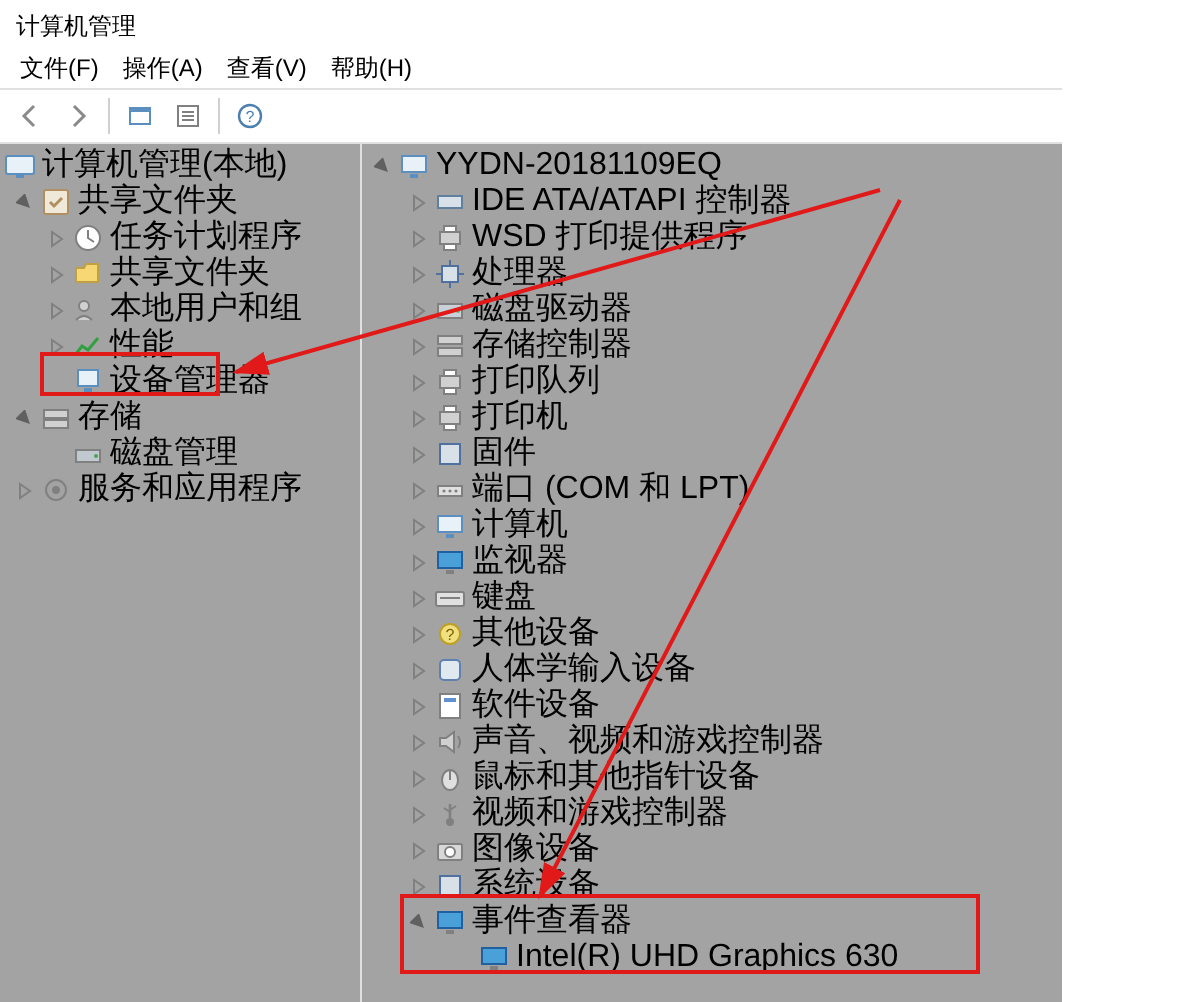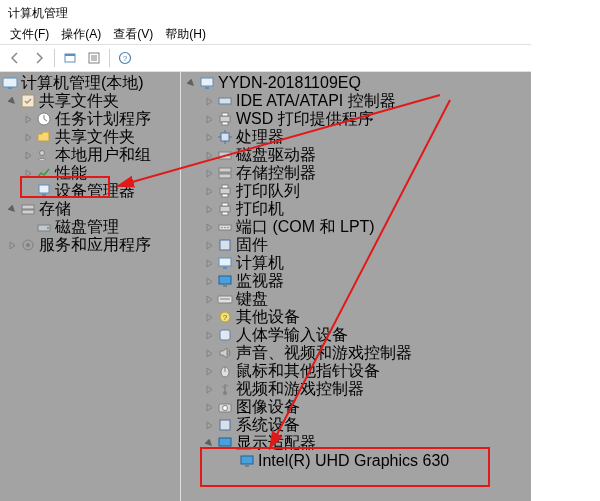--- a/index.html
+++ b/index.html
@@ -470,6 +470,20 @@
             </span>
             <span class="icon">
               <svg width="16" height="16" viewBox="0 0 16 16">
+                <rect x="3" y="3" width="10" height="10" fill="#d8e0e8" stroke="#5070a0"></rect>
+              </svg>
+            </span>
+            <span class="label">固件</span>
+          </div>
+          <div class="tree-row">
+            <span class="indent" style="width: 22px;"></span>
+            <span class="expander">
+              <svg width="9" height="9" viewBox="0 0 9 9">
+                <path d="M2 1 L7 4.5 L2 8 Z" fill="none" stroke="#808080"></path>
+              </svg>
+            </span>
+            <span class="icon">
+              <svg width="16" height="16" viewBox="0 0 16 16">
                 <rect x="2" y="6" width="12" height="5" fill="#e0e0e0" stroke="#808080"></rect>
                 <circle cx="5" cy="8.5" r="0.8" fill="#808080"></circle>
                 <circle cx="8" cy="8.5" r="0.8" fill="#808080"></circle>
@@ -477,20 +491,6 @@
               </svg>
             </span>
             <span class="label">端口 (COM 和 LPT)</span>
-          </div>
-          <div class="tree-row">
-            <span class="indent" style="width: 22px;"></span>
-            <span class="expander">
-              <svg width="9" height="9" viewBox="0 0 9 9">
-                <path d="M2 1 L7 4.5 L2 8 Z" fill="none" stroke="#808080"></path>
-              </svg>
-            </span>
-            <span class="icon">
-              <svg width="16" height="16" viewBox="0 0 16 16">
-                <rect x="3" y="3" width="10" height="10" fill="#d8e0e8" stroke="#5070a0"></rect>
-              </svg>
-            </span>
-            <span class="label">固件</span>
           </div>
           <div class="tree-row">
             <span class="indent" style="width: 22px;"></span>

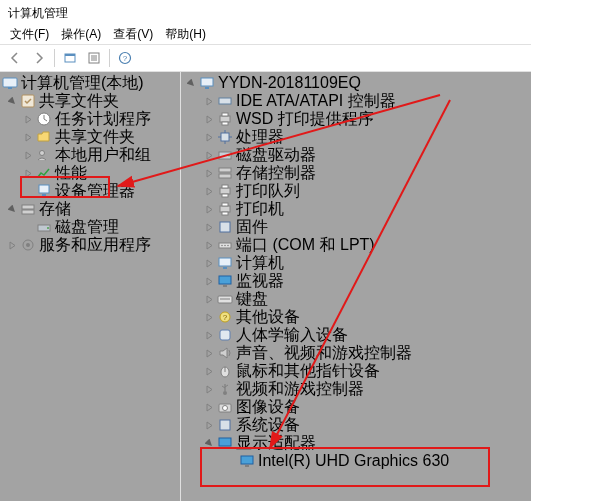--- a/index.html
+++ b/index.html
@@ -575,6 +575,21 @@
             </span>
             <span class="icon">
               <svg width="16" height="16" viewBox="0 0 16 16">
+                <rect x="3" y="2" width="10" height="12" fill="#fff" stroke="#808080"></rect>
+                <rect x="5" y="4" width="6" height="2" fill="#6090d0"></rect>
+              </svg>
+            </span>
+            <span class="label">软件设备</span>
+          </div>
+          <div class="tree-row">
+            <span class="indent" style="width: 22px;"></span>
+            <span class="expander">
+              <svg width="9" height="9" viewBox="0 0 9 9">
+                <path d="M2 1 L7 4.5 L2 8 Z" fill="none" stroke="#808080"></path>
+              </svg>
+            </span>
+            <span class="icon">
+              <svg width="16" height="16" viewBox="0 0 16 16">
                 <path d="M3 6 L6 6 L10 3 L10 13 L6 10 L3 10 Z" fill="#d0d0d0" stroke="#808080"></path>
                 <path d="M12 5 Q14 8 12 11" fill="none" stroke="#808080"></path>
               </svg>

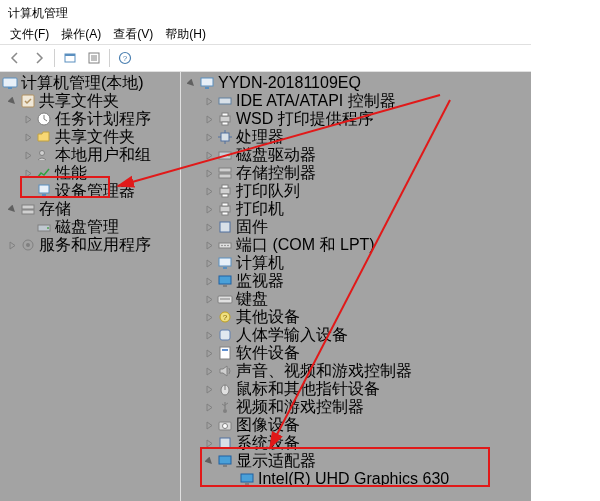--- a/index.html
+++ b/index.html
@@ -670,7 +670,7 @@
                 <rect x="6" y="12" width="4" height="2" fill="#808080"></rect>
               </svg>
             </span>
-            <span class="label">显示适配器</span>
+            <span class="label">事件查看器</span>
           </div>
           <div class="tree-row">
             <span class="indent" style="width: 44px;"></span>

